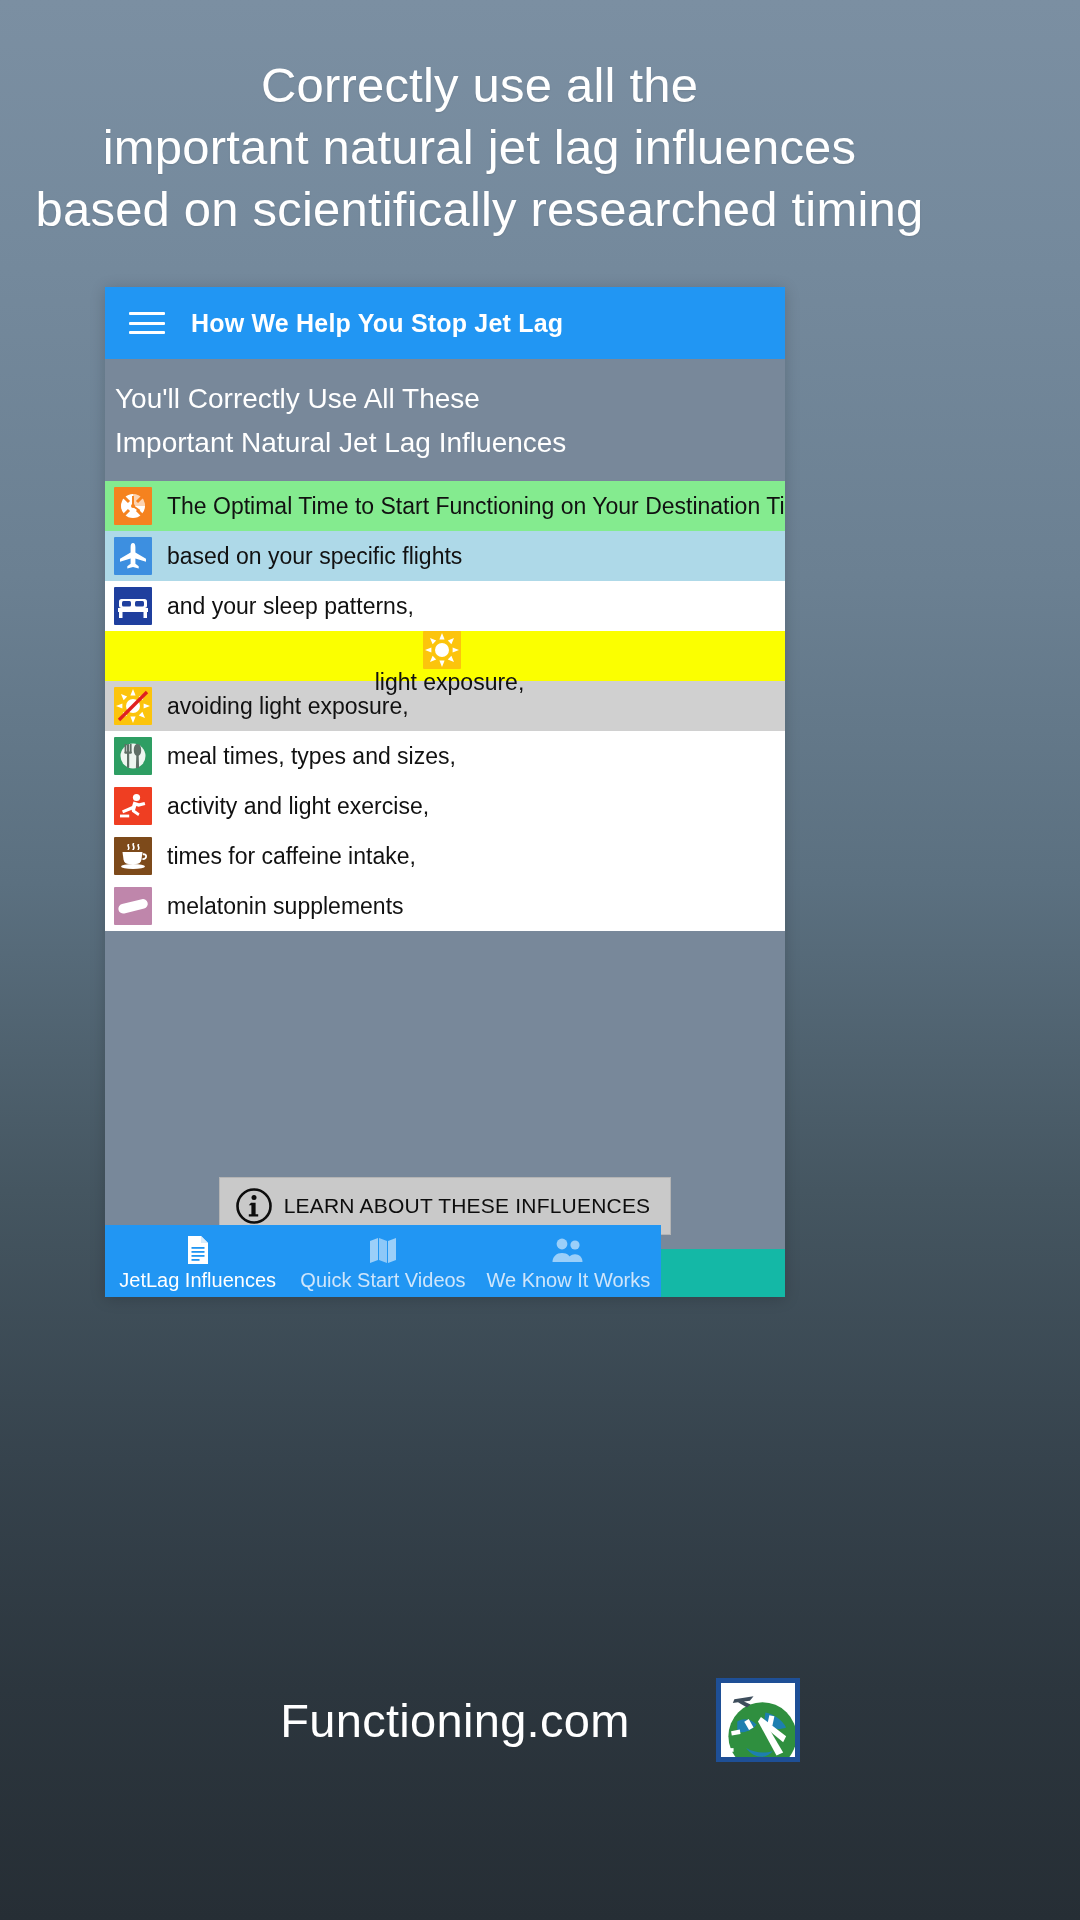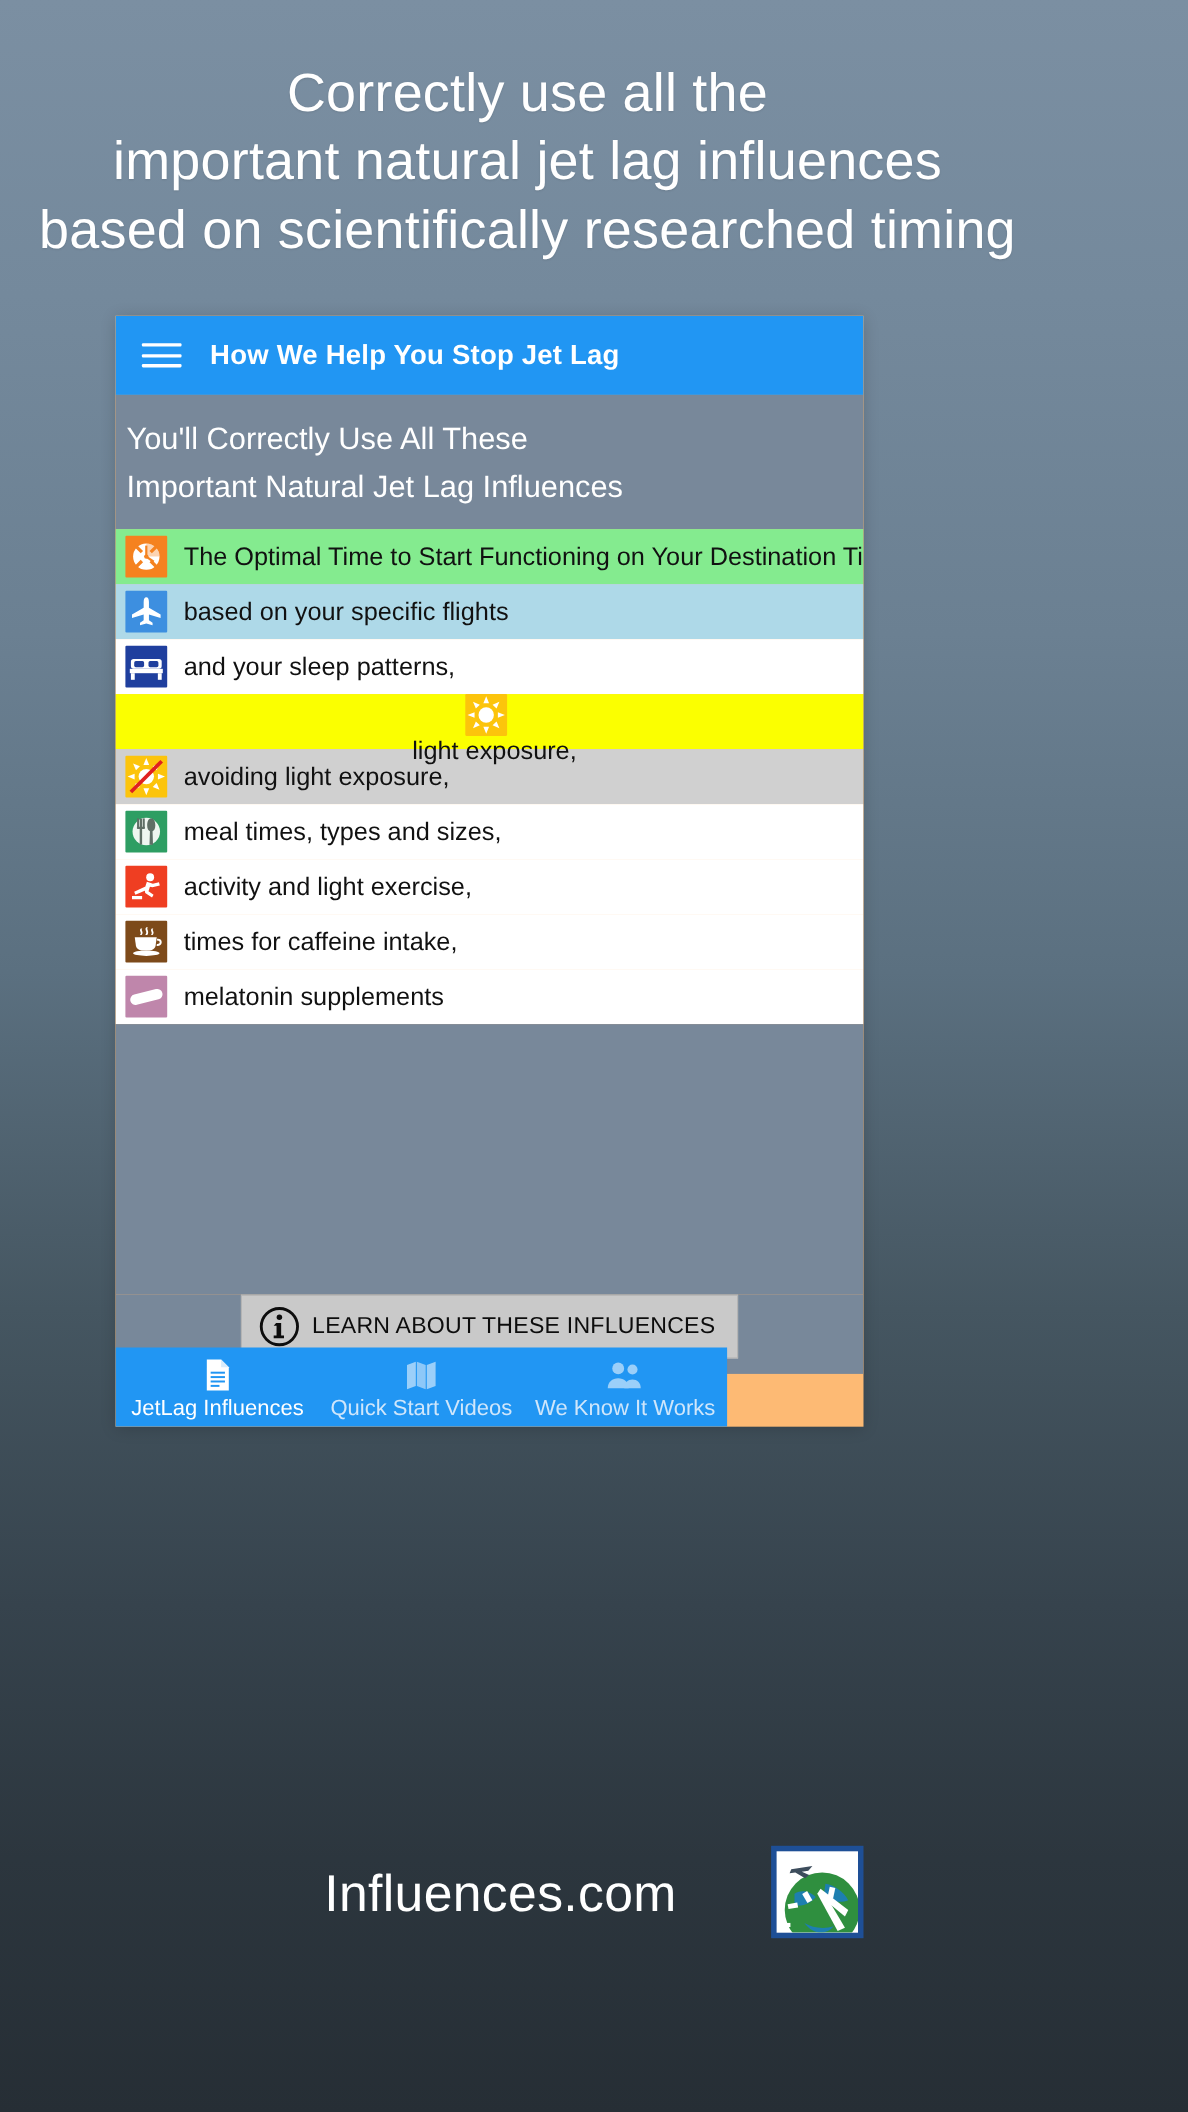--- a/index.html
+++ b/index.html
@@ -47,7 +47,7 @@
     top: 287px;
     width: 680px;
     height: 1010px;
-    background: #fdba74;
+    background: #14b8a6;
     box-shadow: 0 2px 14px rgba(0,0,0,.18);
     overflow: hidden;
   }

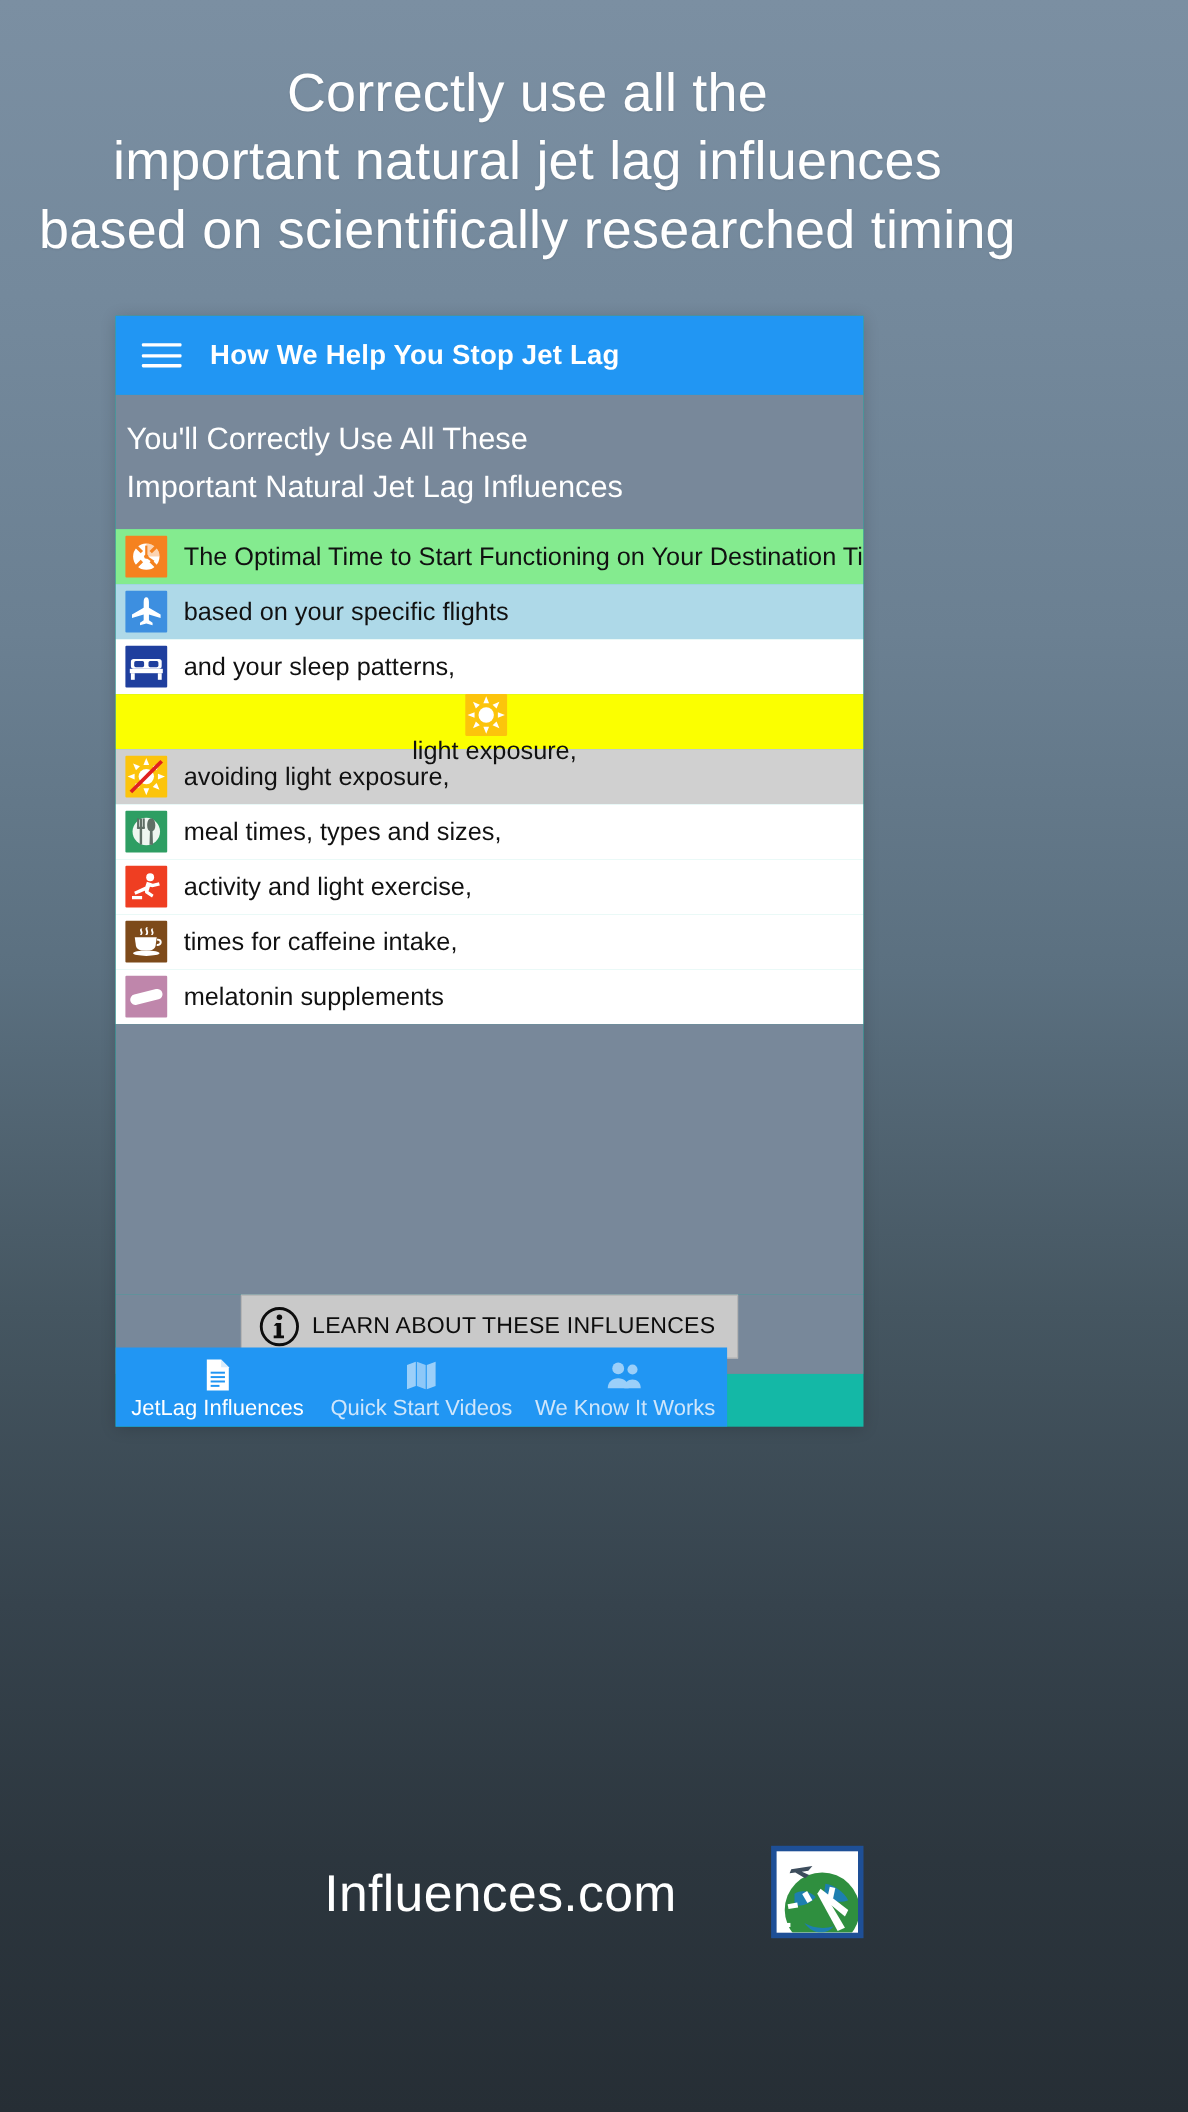--- a/index.html
+++ b/index.html
@@ -454,7 +454,7 @@
 </div>
 
 <div class="footer">
-  <div class="brand">Influences.com</div>
+  <div class="brand">Functioning.com</div>
   <div class="logo">
     <div class="logo-inner">
       <svg viewBox="0 0 100 100">

